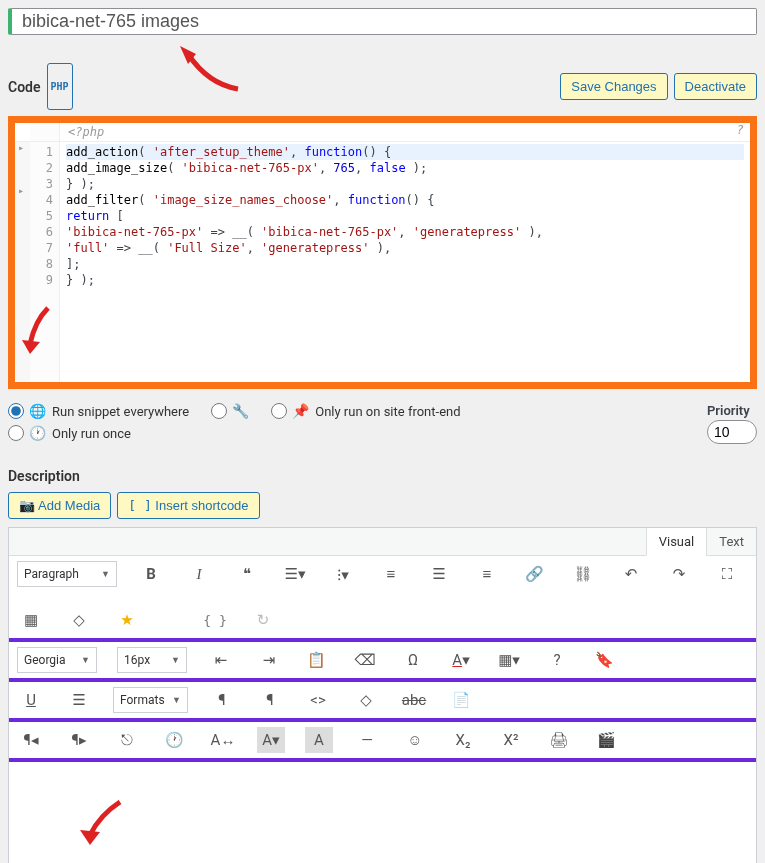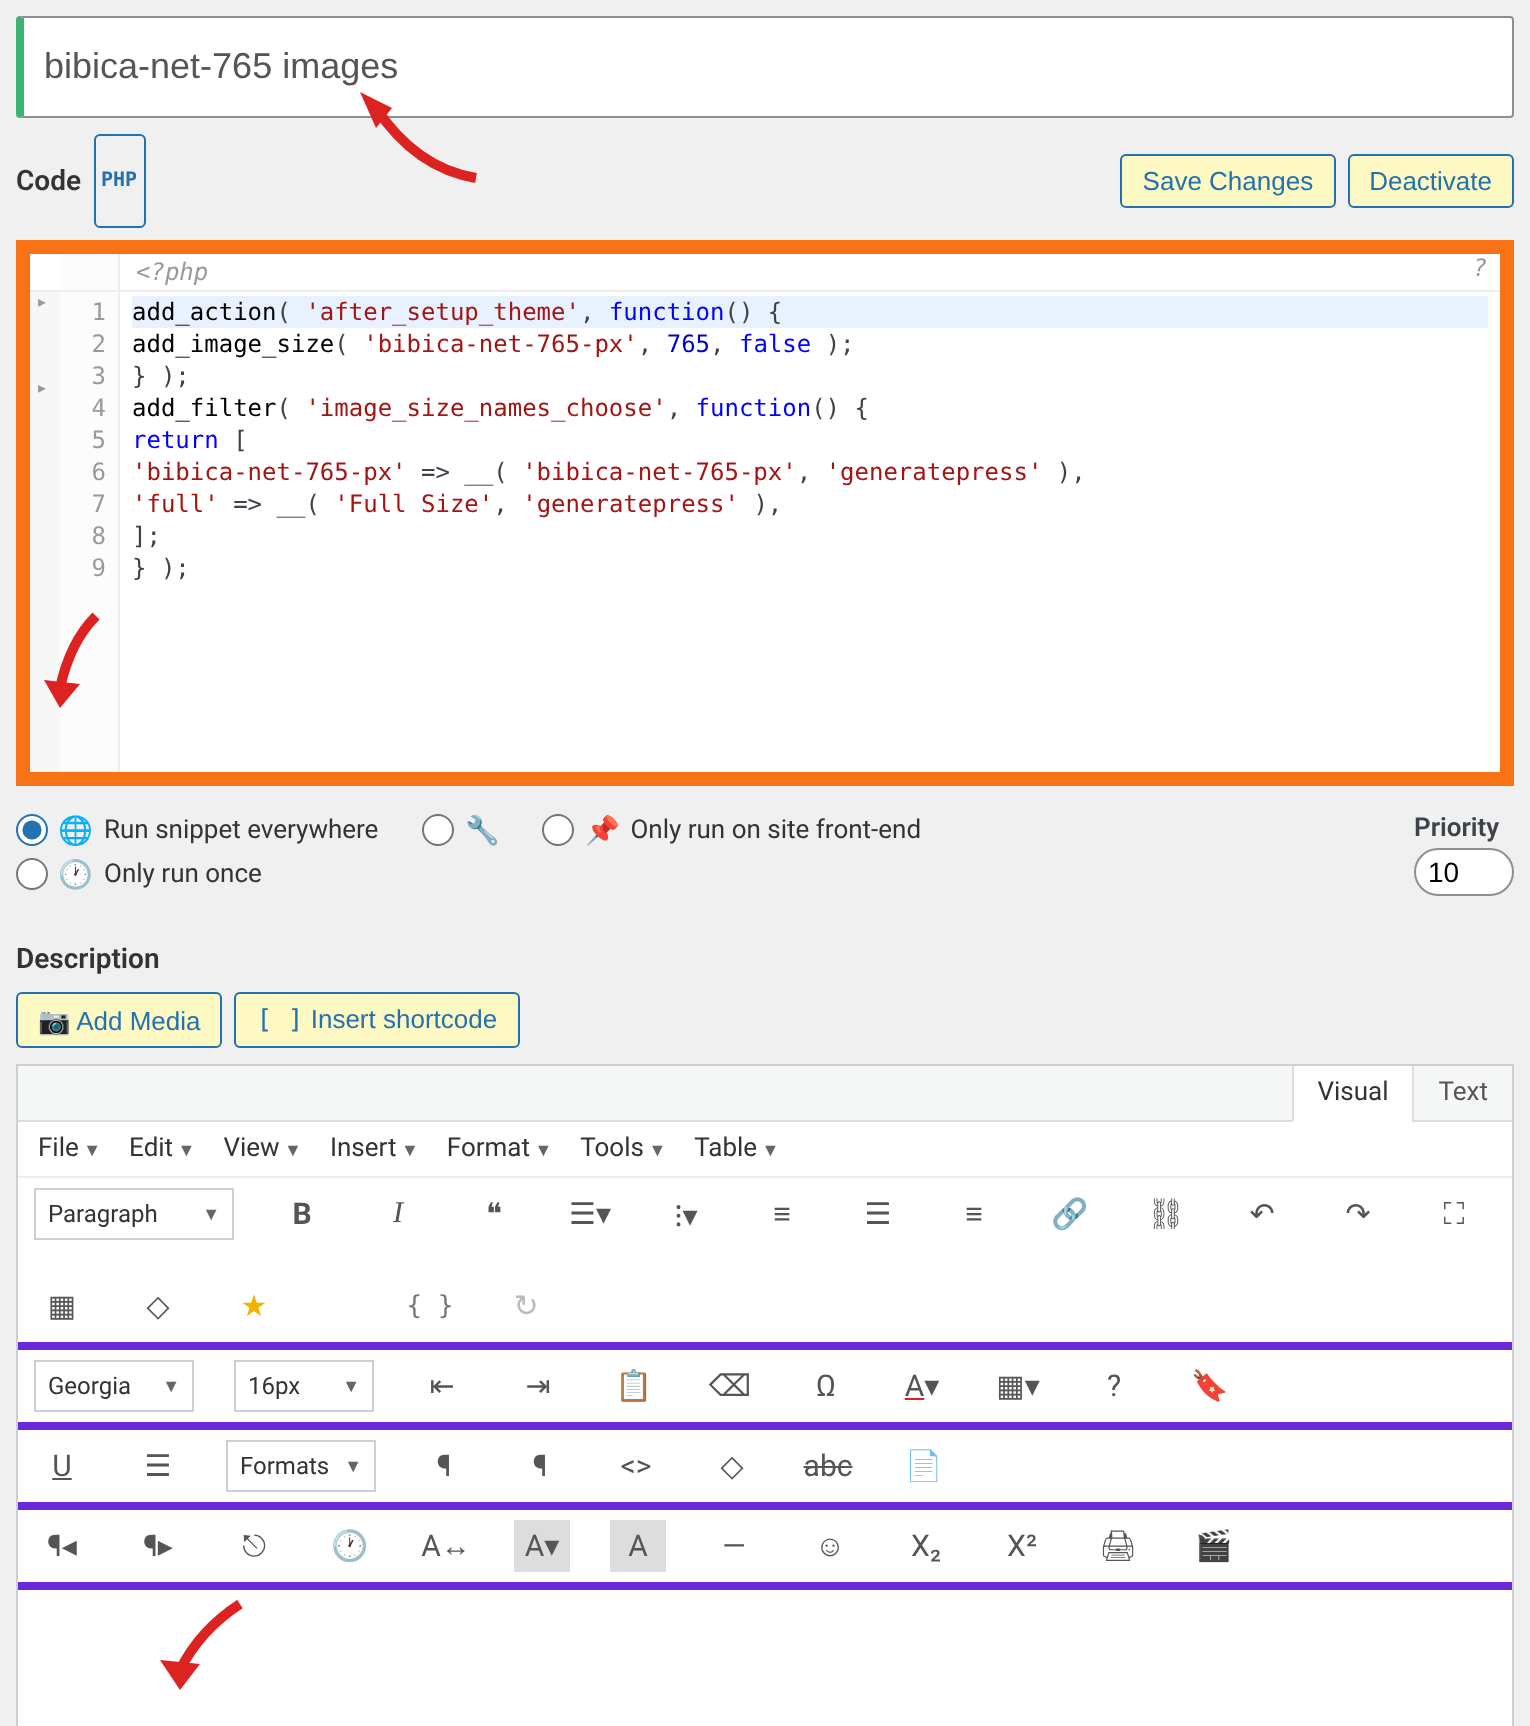--- a/index.html
+++ b/index.html
@@ -5,7 +5,7 @@
 * { box-sizing: border-box; margin: 0; padding: 0; }
 body { font-family: -apple-system, BlinkMacSystemFont, "Segoe UI", Roboto, sans-serif; font-size: 13px; background: #f0f0f1; color: #3c434a; padding: 8px; width: 765px; }
 
-.title-input { width: 100%; padding: 14px 10px; font-size: 18px; border: 1px solid #8c8f94; border-left: 4px solid #3cb371; border-radius: 2px; background: #fff; color: #555; margin-bottom: 8px; }
+.title-input { width: 100%; padding: 2px 10px; font-size: 18px; border: 1px solid #8c8f94; border-left: 4px solid #3cb371; border-radius: 2px; background: #fff; color: #555; margin-bottom: 28px; }
 
 .code-header { display: flex; justify-content: space-between; align-items: center; margin-bottom: 6px; }
 .code-header h3 { font-size: 14px; font-weight: 600; color: #333; display: flex; align-items: center; gap: 6px; justify-content: center; }

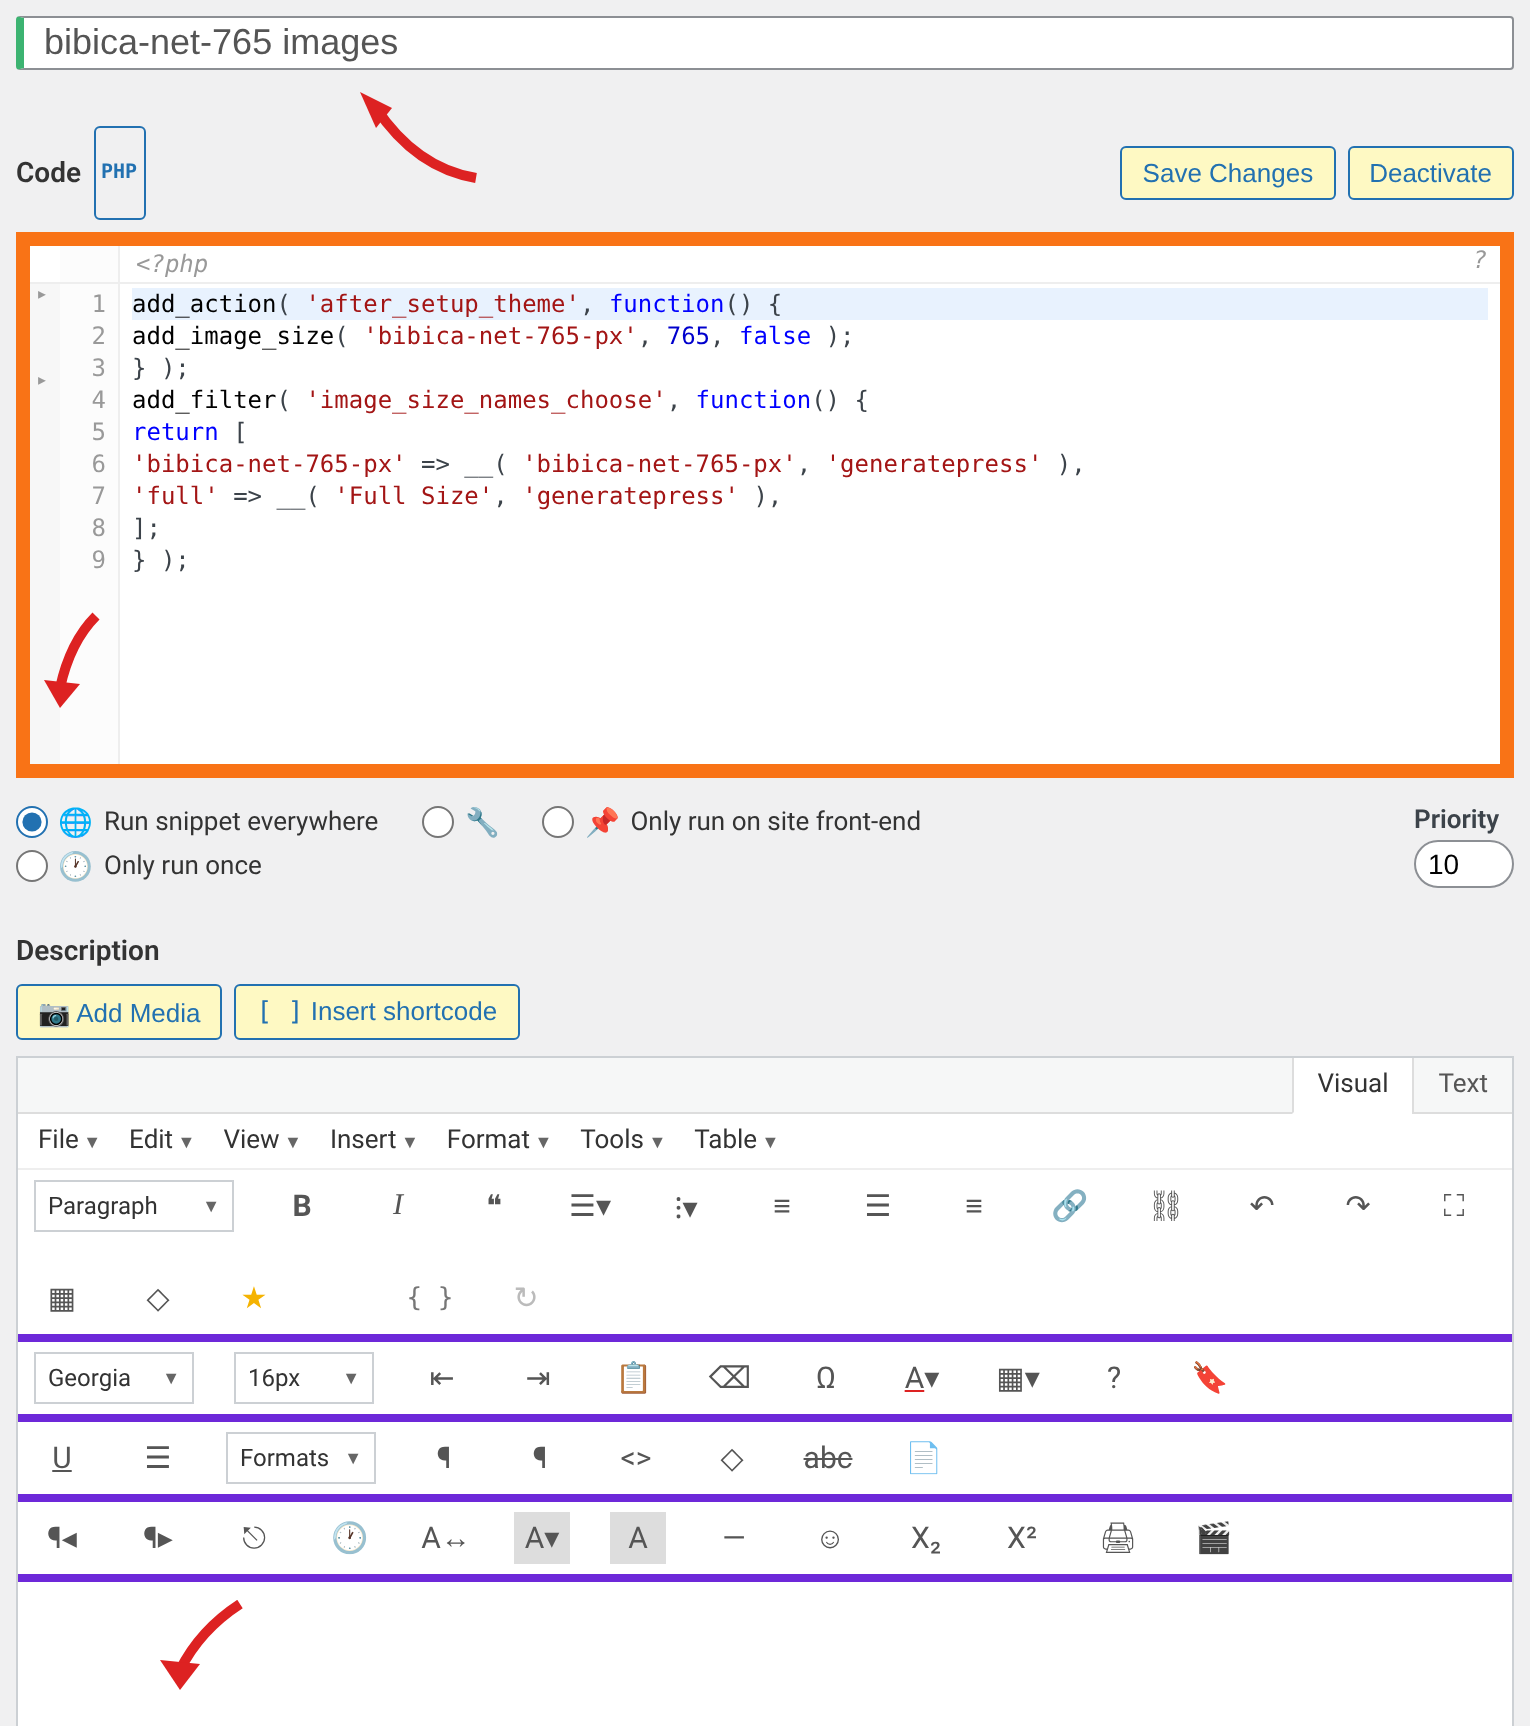--- a/index.html
+++ b/index.html
@@ -174,15 +174,6 @@
   <div class="ed-tabs">
     <div class="ed-tab active">Visual</div>
     <div class="ed-tab">Text</div>
-  </div>
-  <div class="ed-menu">
-    <span>File</span>
-    <span>Edit</span>
-    <span>View</span>
-    <span>Insert</span>
-    <span>Format</span>
-    <span>Tools</span>
-    <span>Table</span>
   </div>
 
   <div class="ed-toolbar">

